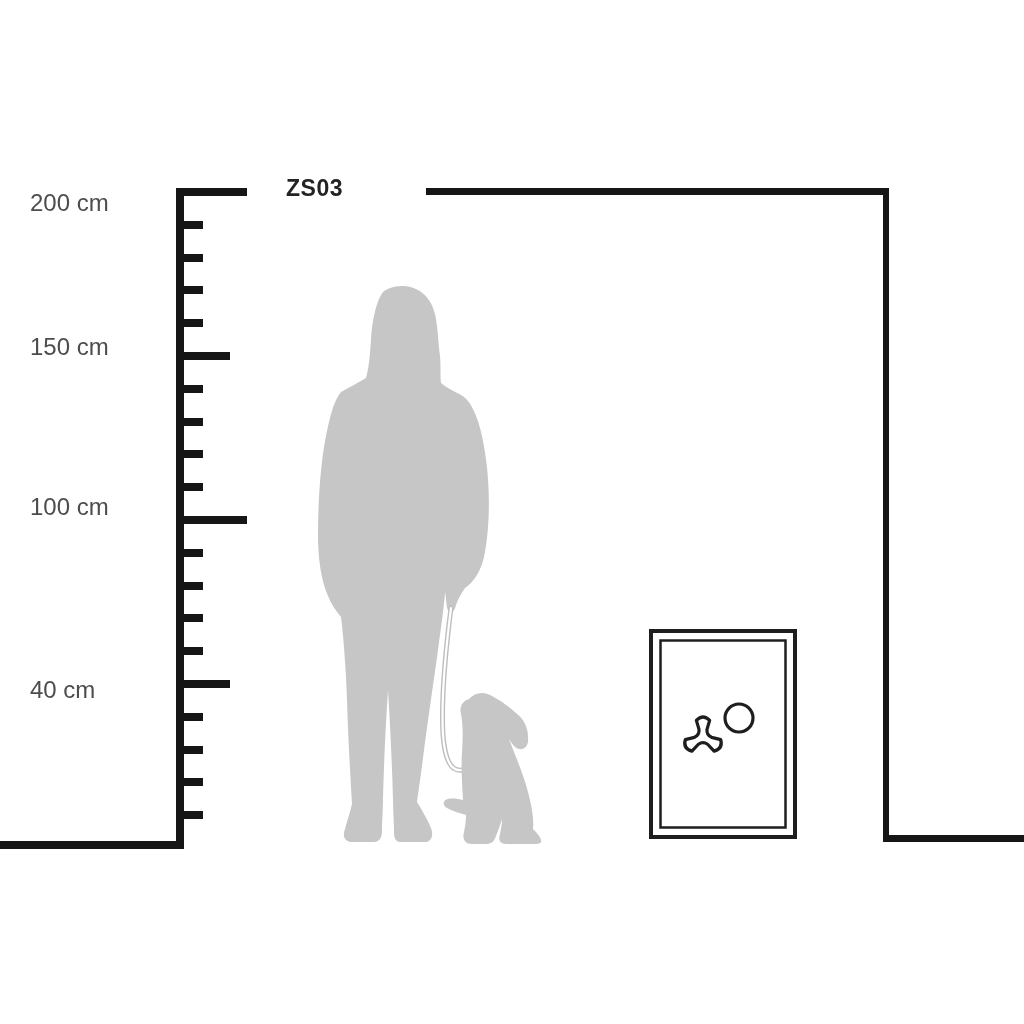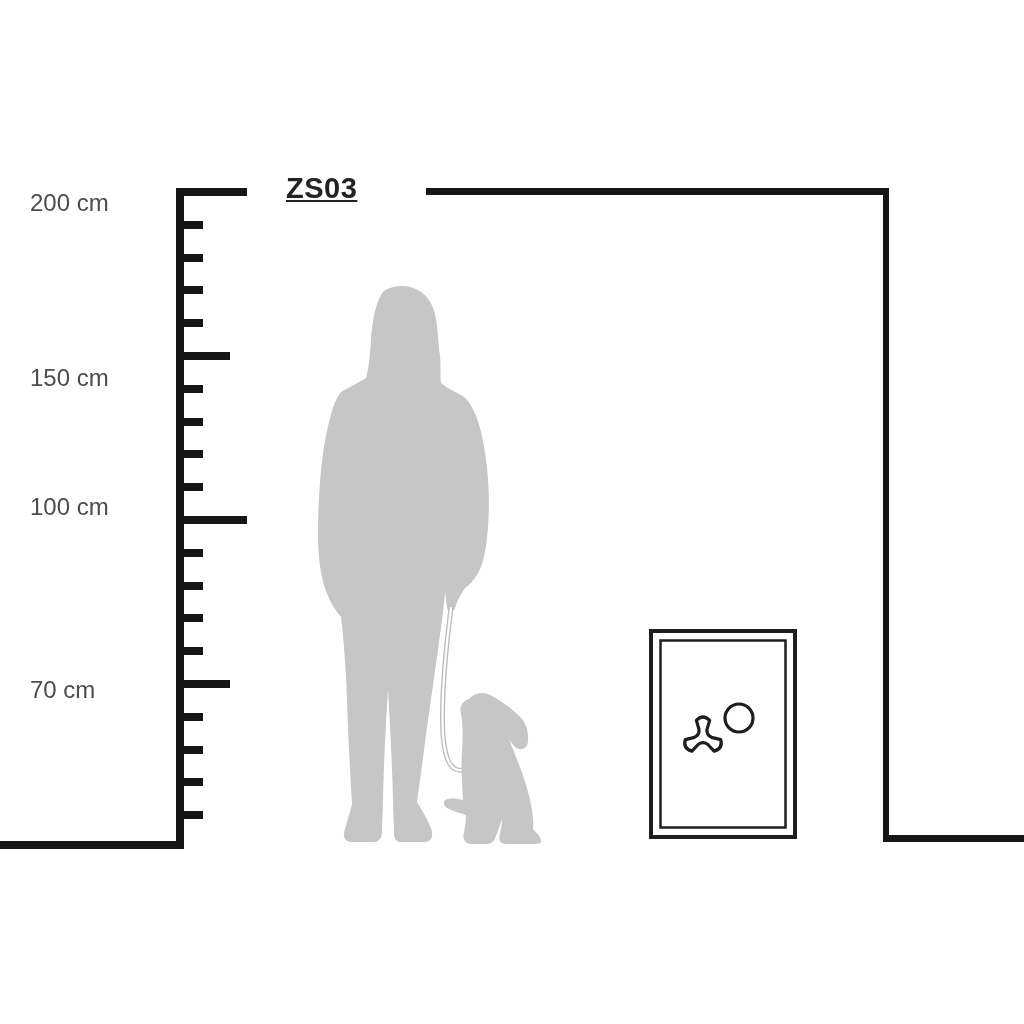--- a/index.html
+++ b/index.html
@@ -41,7 +41,7 @@
   
   .title{
     position:absolute;left:286px;top:170px;height:36px;line-height:36px;
-    font-size:29px;font-weight:700;letter-spacing:.5px;color:var(--title,#232323);text-decoration:underline;
+    font-size:23px;font-weight:700;letter-spacing:.5px;color:var(--title,#232323);
   }
   .scene-svg{position:absolute;left:0;top:0;}
 </style>

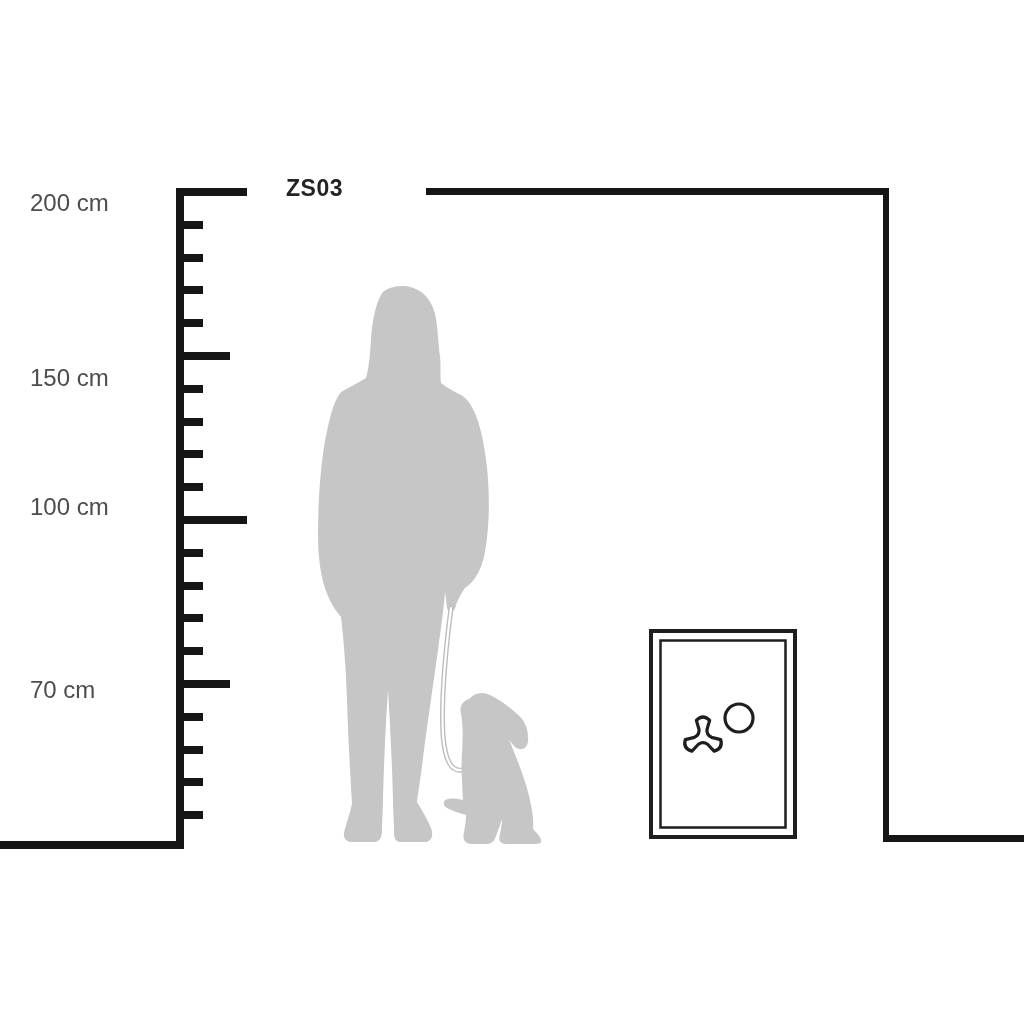--- a/index.html
+++ b/index.html
@@ -20,7 +20,7 @@
     position:absolute;left:30px;width:133px;height:30px;line-height:30px;
     text-align:left;font-size:24px;color:var(--label,#4d4d4d);
   }
-  .lbl-0{top:188px}.lbl-1{top:363px}.lbl-2{top:492px}.lbl-3{top:675px}
+  .lbl-0{top:188px}.lbl-1{top:332px}.lbl-2{top:492px}.lbl-3{top:675px}
   
   .wall-top{
     position:absolute;left:426px;top:188px;width:463px;height:7px;

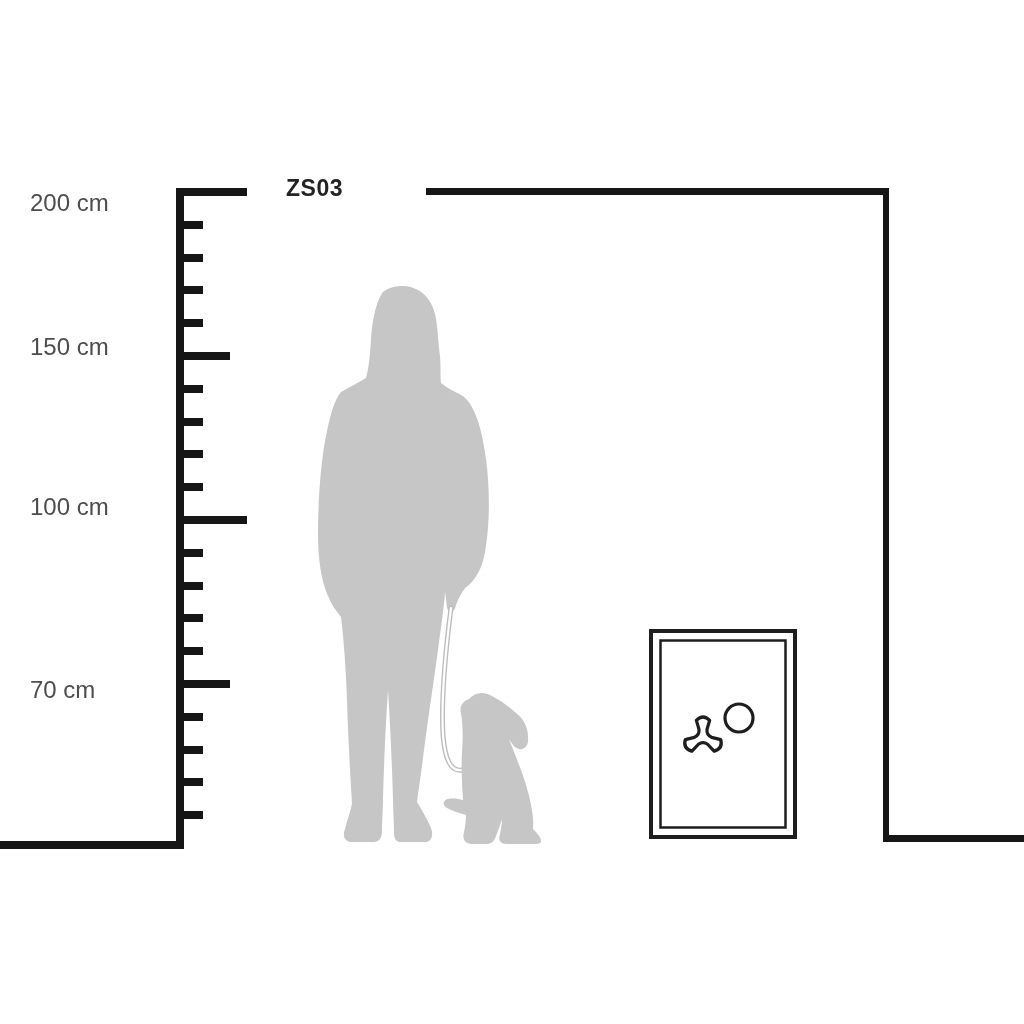--- a/index.html
+++ b/index.html
@@ -78,7 +78,7 @@
   <div class="ruler-label lbl-0">200 cm</div>
   <div class="ruler-label lbl-1">150 cm</div>
   <div class="ruler-label lbl-2">100 cm</div>
-  <div class="ruler-label lbl-3">70 cm</div>
+  <div class="ruler-label lbl-3">40 cm</div>
 
   <div class="wall-top"></div>
   <div class="wall-right"></div>

